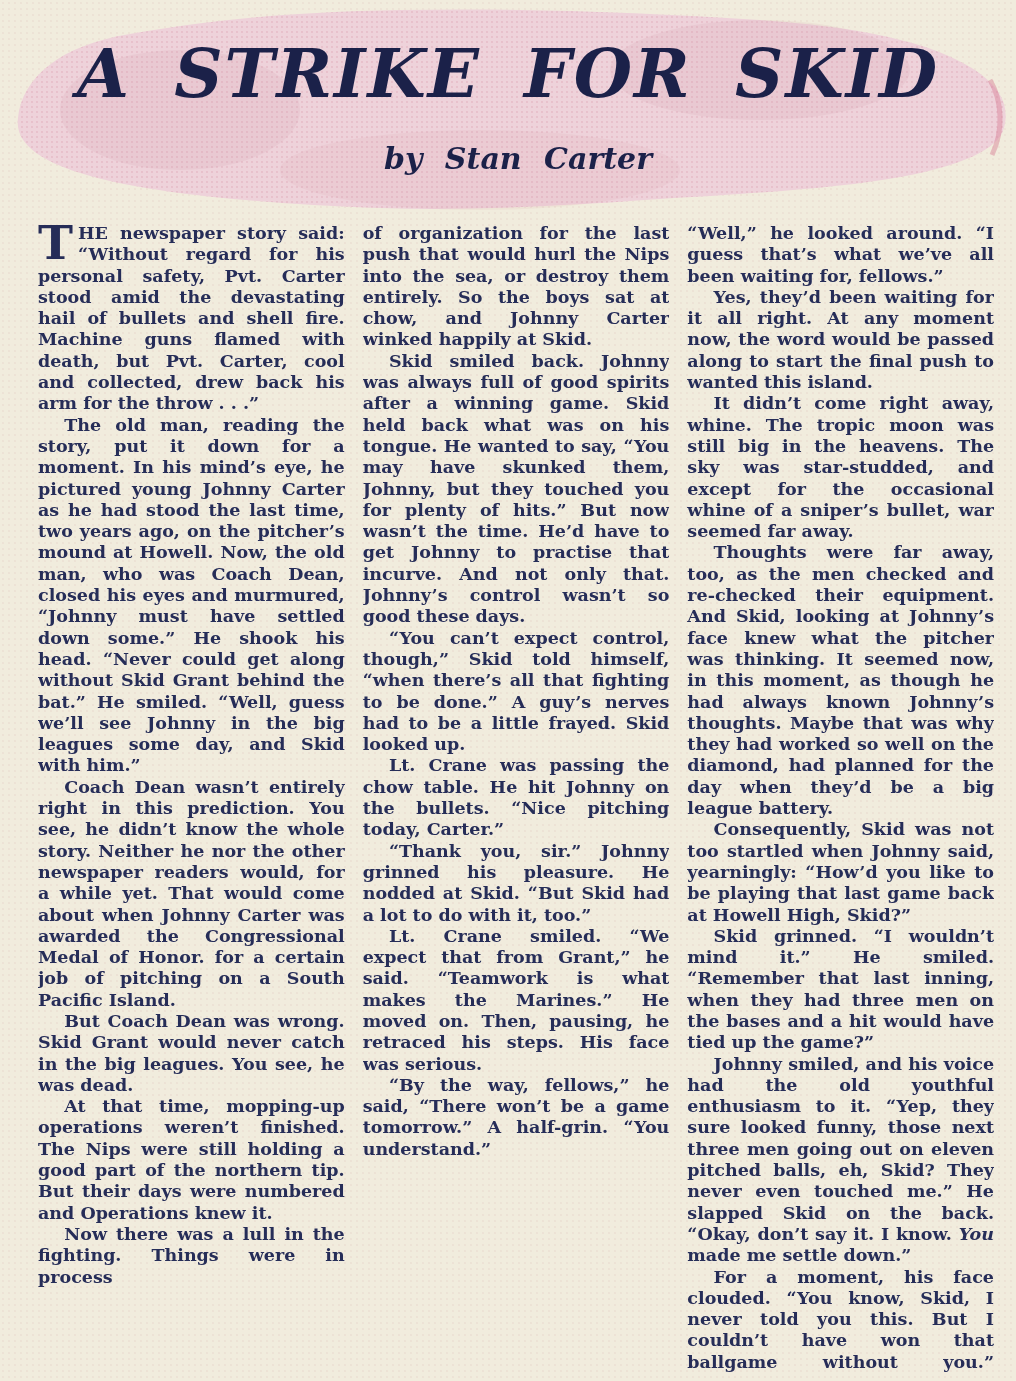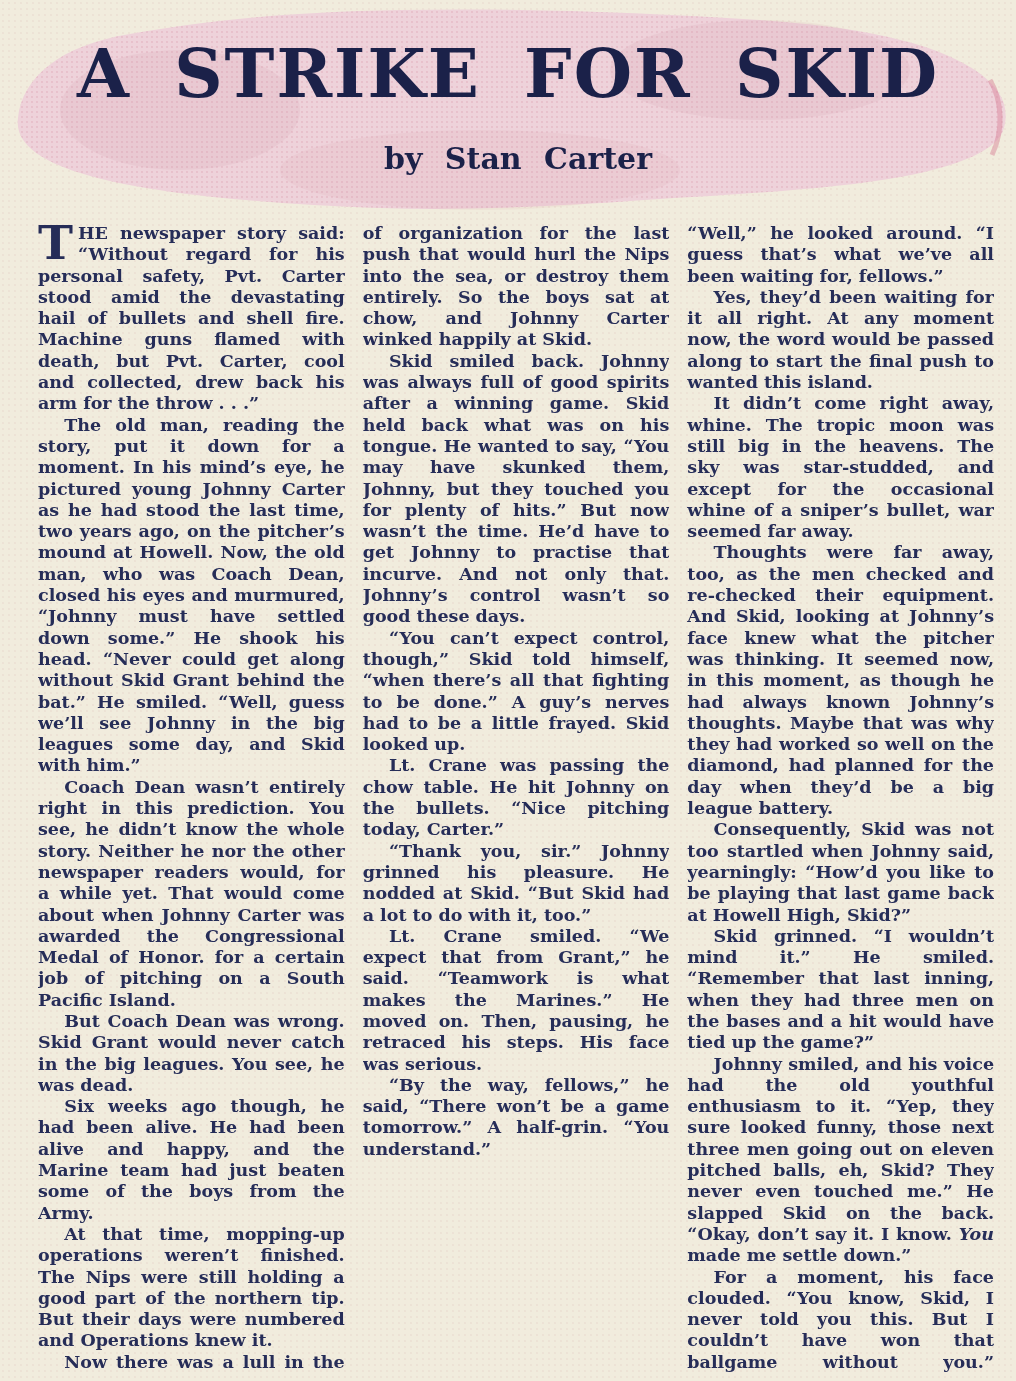--- a/index.html
+++ b/index.html
@@ -14,7 +14,7 @@
     background-image:radial-gradient(rgba(205,140,150,0.10) 1px, transparent 1.4px);
     background-size:6px 6px;
   }
-  .banner { position:absolute; top:0; left:0; width:1016px; height:220px; }
+  .banner { position:absolute; top:0; left:0; width:1016px; height:220px;font-style:italic; }
   .banner svg { position:absolute; top:0; left:0; }
   .banner h1 {
     position:absolute; top:40px; left:0; width:100%; margin:0;

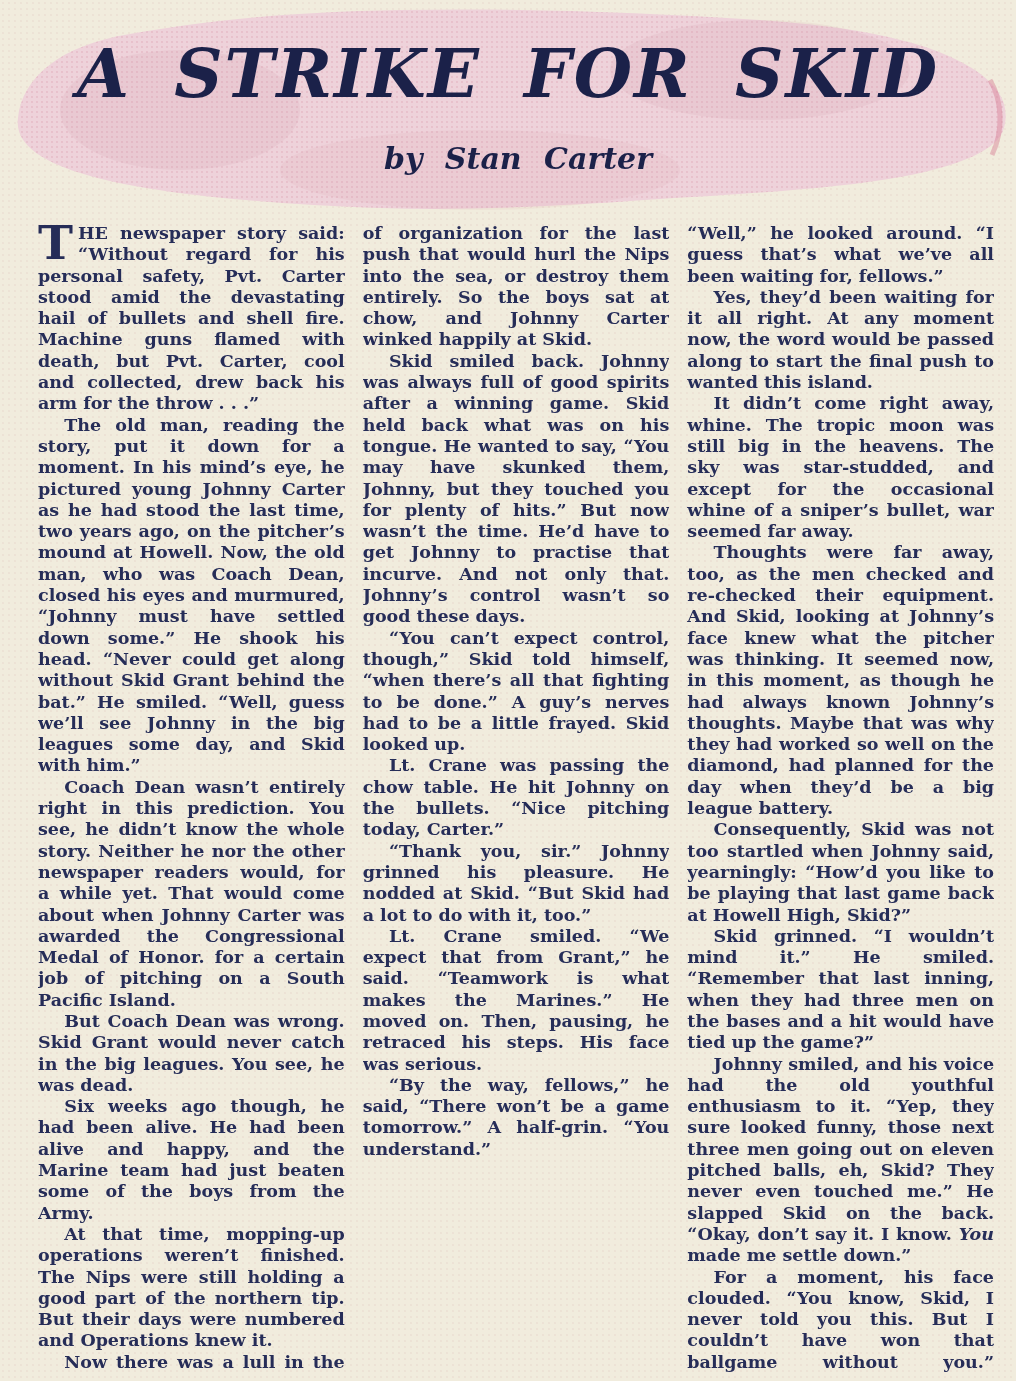--- a/index.html
+++ b/index.html
@@ -98,7 +98,6 @@
         <p class="para">The old man, reading the story, put it down for a moment. In his mind’s eye, he pictured young Johnny Carter as he had stood the last time, two years ago, on the pitcher’s mound at Howell. Now, the old man, who was Coach Dean, closed his eyes and murmured, “Johnny must have settled down some.” He shook his head. “Never could get along without Skid Grant behind the bat.” He smiled. “Well, guess we’ll see Johnny in the big leagues some day, and Skid with him.”</p>
         <p class="para">Coach Dean wasn’t entirely right in this prediction. You see, he didn’t know the whole story. Neither he nor the other newspaper readers would, for a while yet. That would come about when Johnny Carter was awarded the Congressional Medal of Honor. for a certain job of pitching on a South Pacific Island.</p>
         <p class="para">But Coach Dean was wrong. Skid Grant would never catch in the big leagues. You see, he was dead.</p>
-        <p class="para">Six weeks ago though, he had been alive. He had been alive and happy, and the Marine team had just beaten some of the boys from the Army.</p>
         <p class="para">At that time, mopping-up operations weren’t finished. The Nips were still holding a good part of the northern tip. But their days were numbered and Operations knew it.</p>
         <p class="para">Now there was a lull in the fighting. Things were in process</p>
       </section>

